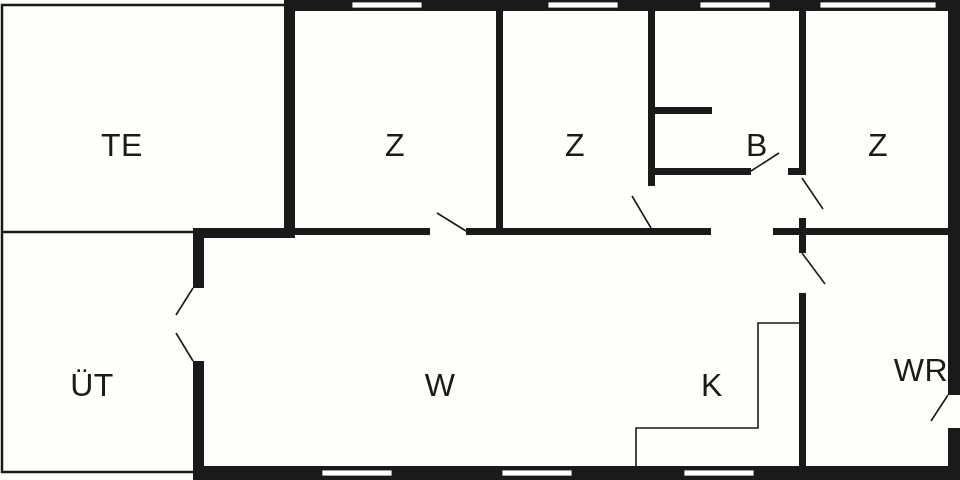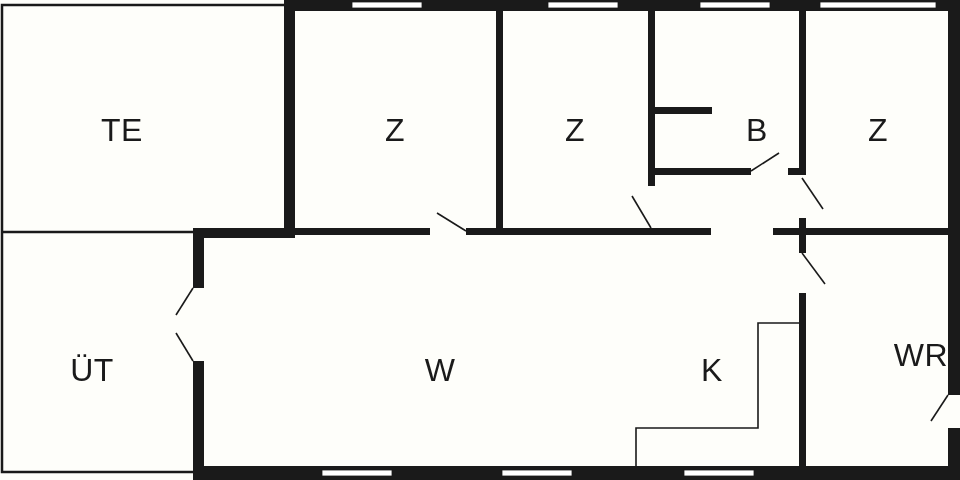--- a/index.html
+++ b/index.html
@@ -5,7 +5,7 @@
     html, body { margin: 0; padding: 0; background: #fefefa; }
     body { width: 960px; height: 480px; overflow: hidden; position: relative; font-family: "Liberation Sans", sans-serif; }
     svg { position: absolute; left: 0; top: 0; }
-    .label { position: absolute; font-family: "Liberation Sans", sans-serif; font-size: 32px; color: #1a1a1a; transform: translate(-50%, -50%); white-space: nowrap; letter-spacing: 0.5px; }
+    .label { position: absolute; font-family: "Liberation Sans", sans-serif; font-size: 32px; color: #1a1a1a; transform: translate(-50%, -50%); white-space: nowrap; letter-spacing: 0.5px; margin-top: 15px; }
   </style>
 </head>
 <body>

